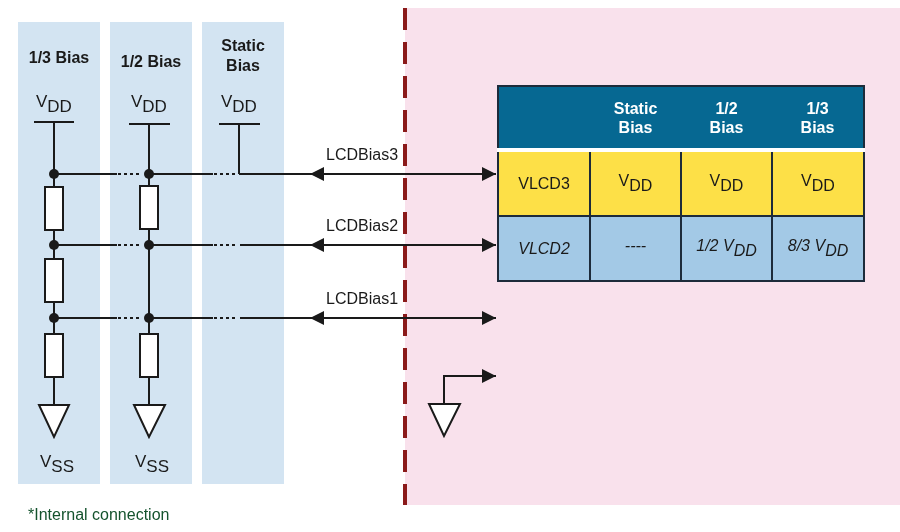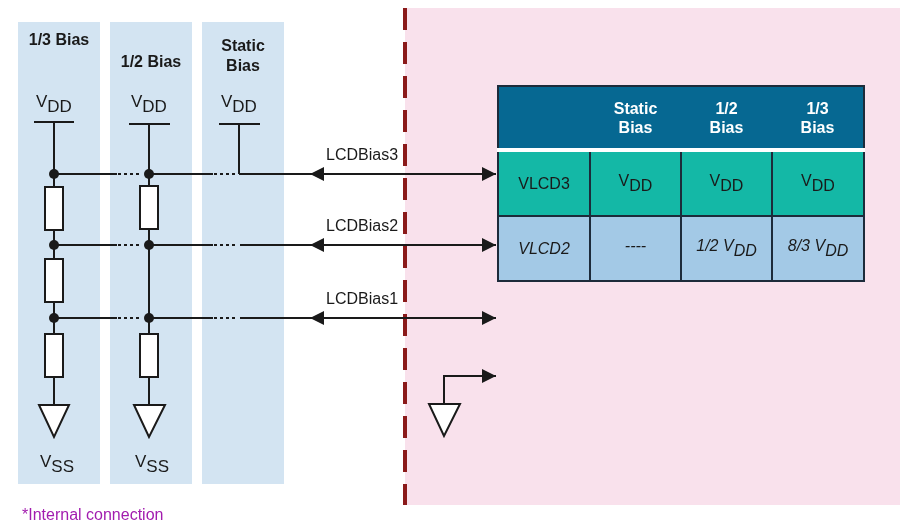--- a/index.html
+++ b/index.html
@@ -25,7 +25,7 @@
 <div class="pink"></div>
 
 <div class="col-panel" style="left:18px">
-  <div class="col-title" style="top:8px">1/3 Bias</div>
+  <div class="col-title" style="top:26px">1/3 Bias</div>
 </div>
 <div class="col-panel" style="left:110px">
   <div class="col-title" style="top:30px">1/2 Bias</div>

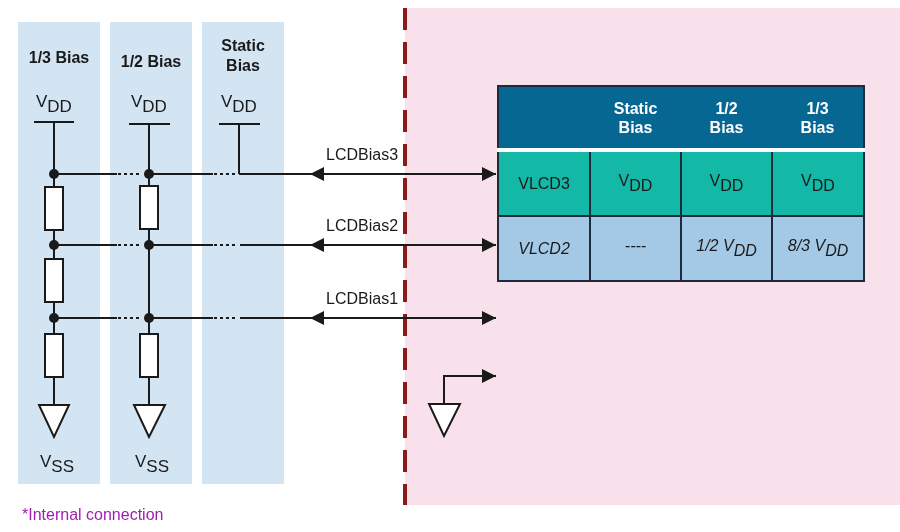--- a/index.html
+++ b/index.html
@@ -16,7 +16,7 @@
   table.vt th { background:#066892; color:#ffffff; font-weight:bold; font-size:16px; line-height:19px; height:61px; padding:0; text-align:center; border-bottom:4px solid #ffffff; }
   table.vt td { height:63px; padding:0; text-align:center; font-size:16px; border:2px solid #1d2b3a; color:#1a1a1a; }
   table.vt td sub { font-size:16px; vertical-align:-5px; }
-  table.vt tr.dark td { background:#14b8a6; }
+  table.vt tr.dark td { background:#fde047; }
   table.vt tr.light td { background:#a3c9e6;font-style:italic; }
 </style>
 </head>

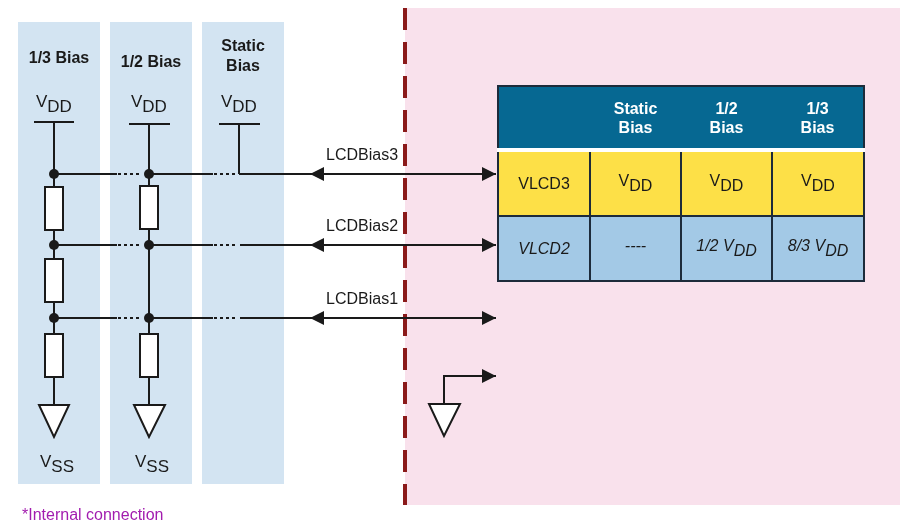--- a/index.html
+++ b/index.html
@@ -11,7 +11,7 @@
   .vlabel { position:absolute; font-size:17px; color:#1a1a1a; white-space:nowrap; }
   .vlabel sub { font-size:17px; vertical-align:-5px; }
   .bias-label { position:absolute; font-size:16px; color:#1a1a1a;margin-left:11px; }
-  .footnote { position:absolute; left:22px; top:506px; font-size:16px; color:#a21caf; }
+  .footnote { position:absolute; left:28px; top:506px; font-size:16px; color:#14532d; }
   table.vt { position:absolute; left:497px; top:85px; border-collapse:collapse; border:2px solid #1d2b3a; }
   table.vt th { background:#066892; color:#ffffff; font-weight:bold; font-size:16px; line-height:19px; height:61px; padding:0; text-align:center; border-bottom:4px solid #ffffff; }
   table.vt td { height:63px; padding:0; text-align:center; font-size:16px; border:2px solid #1d2b3a; color:#1a1a1a; }

